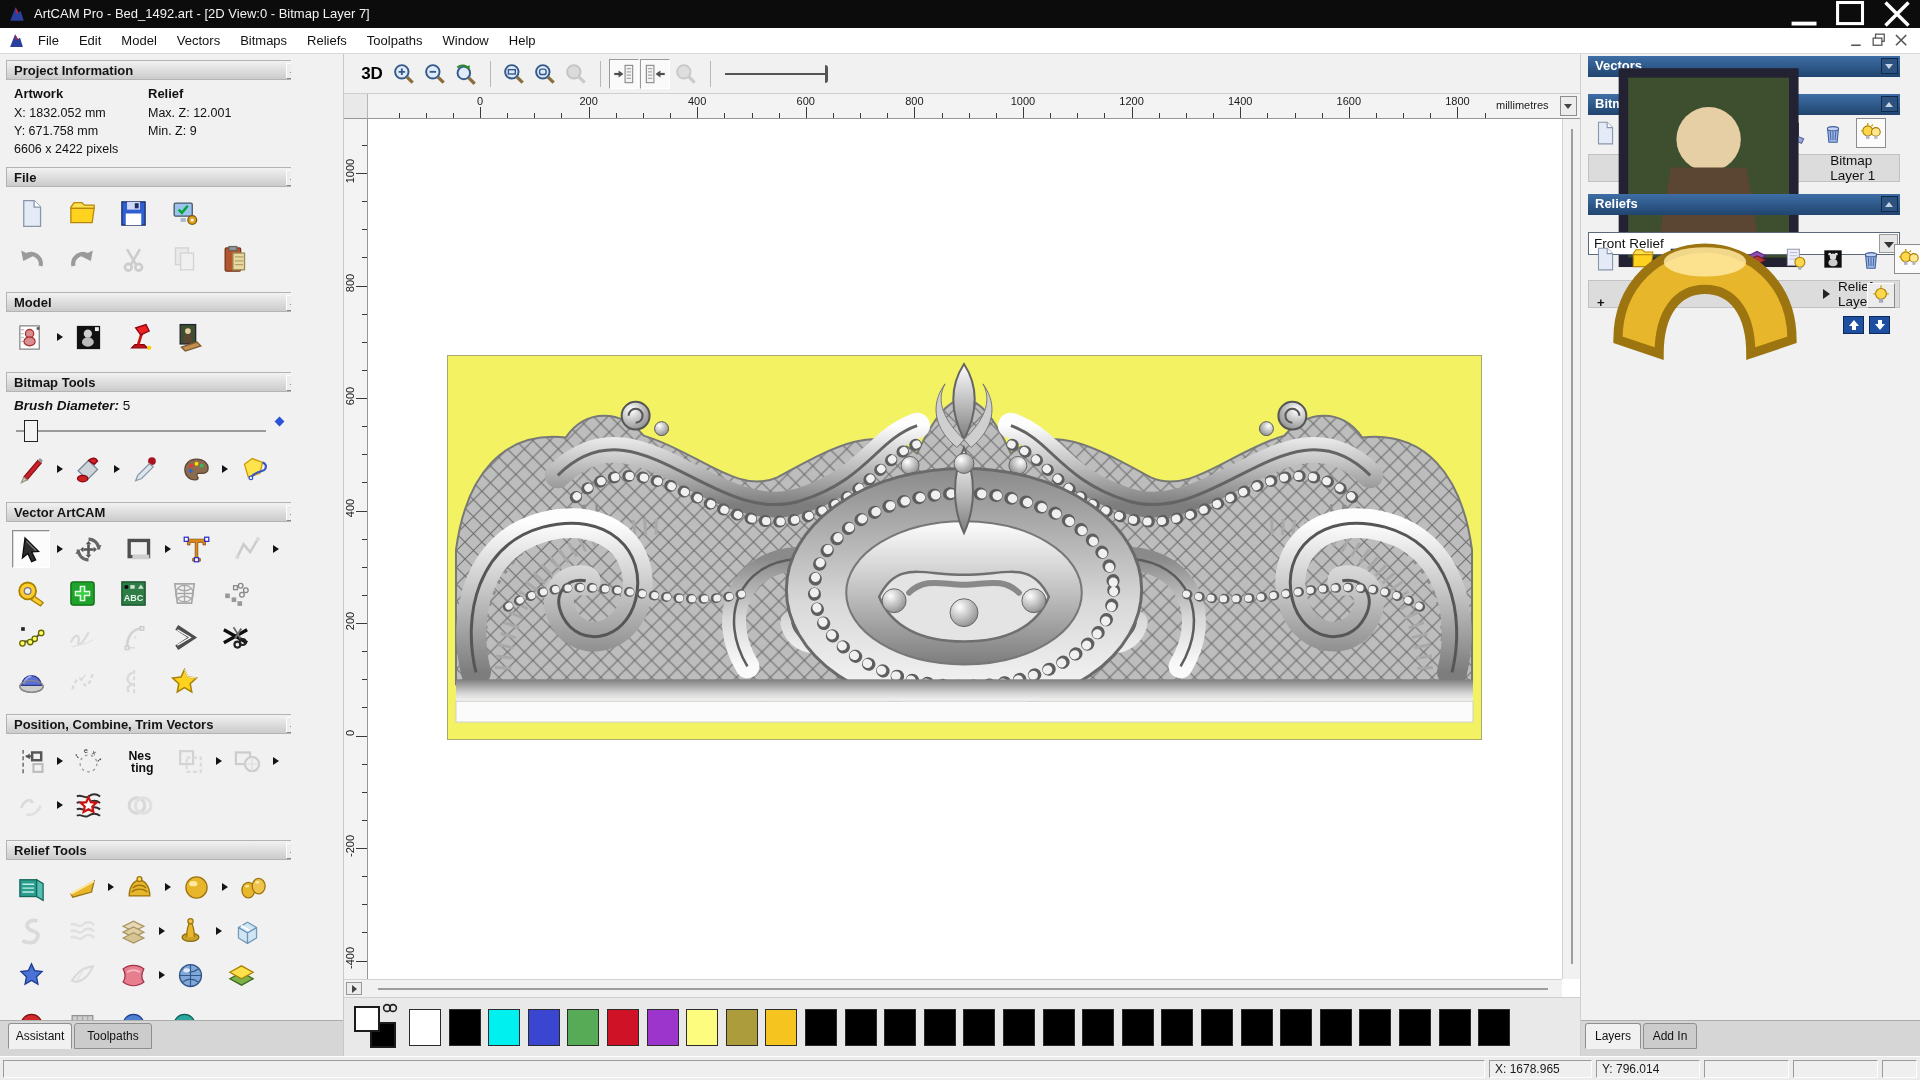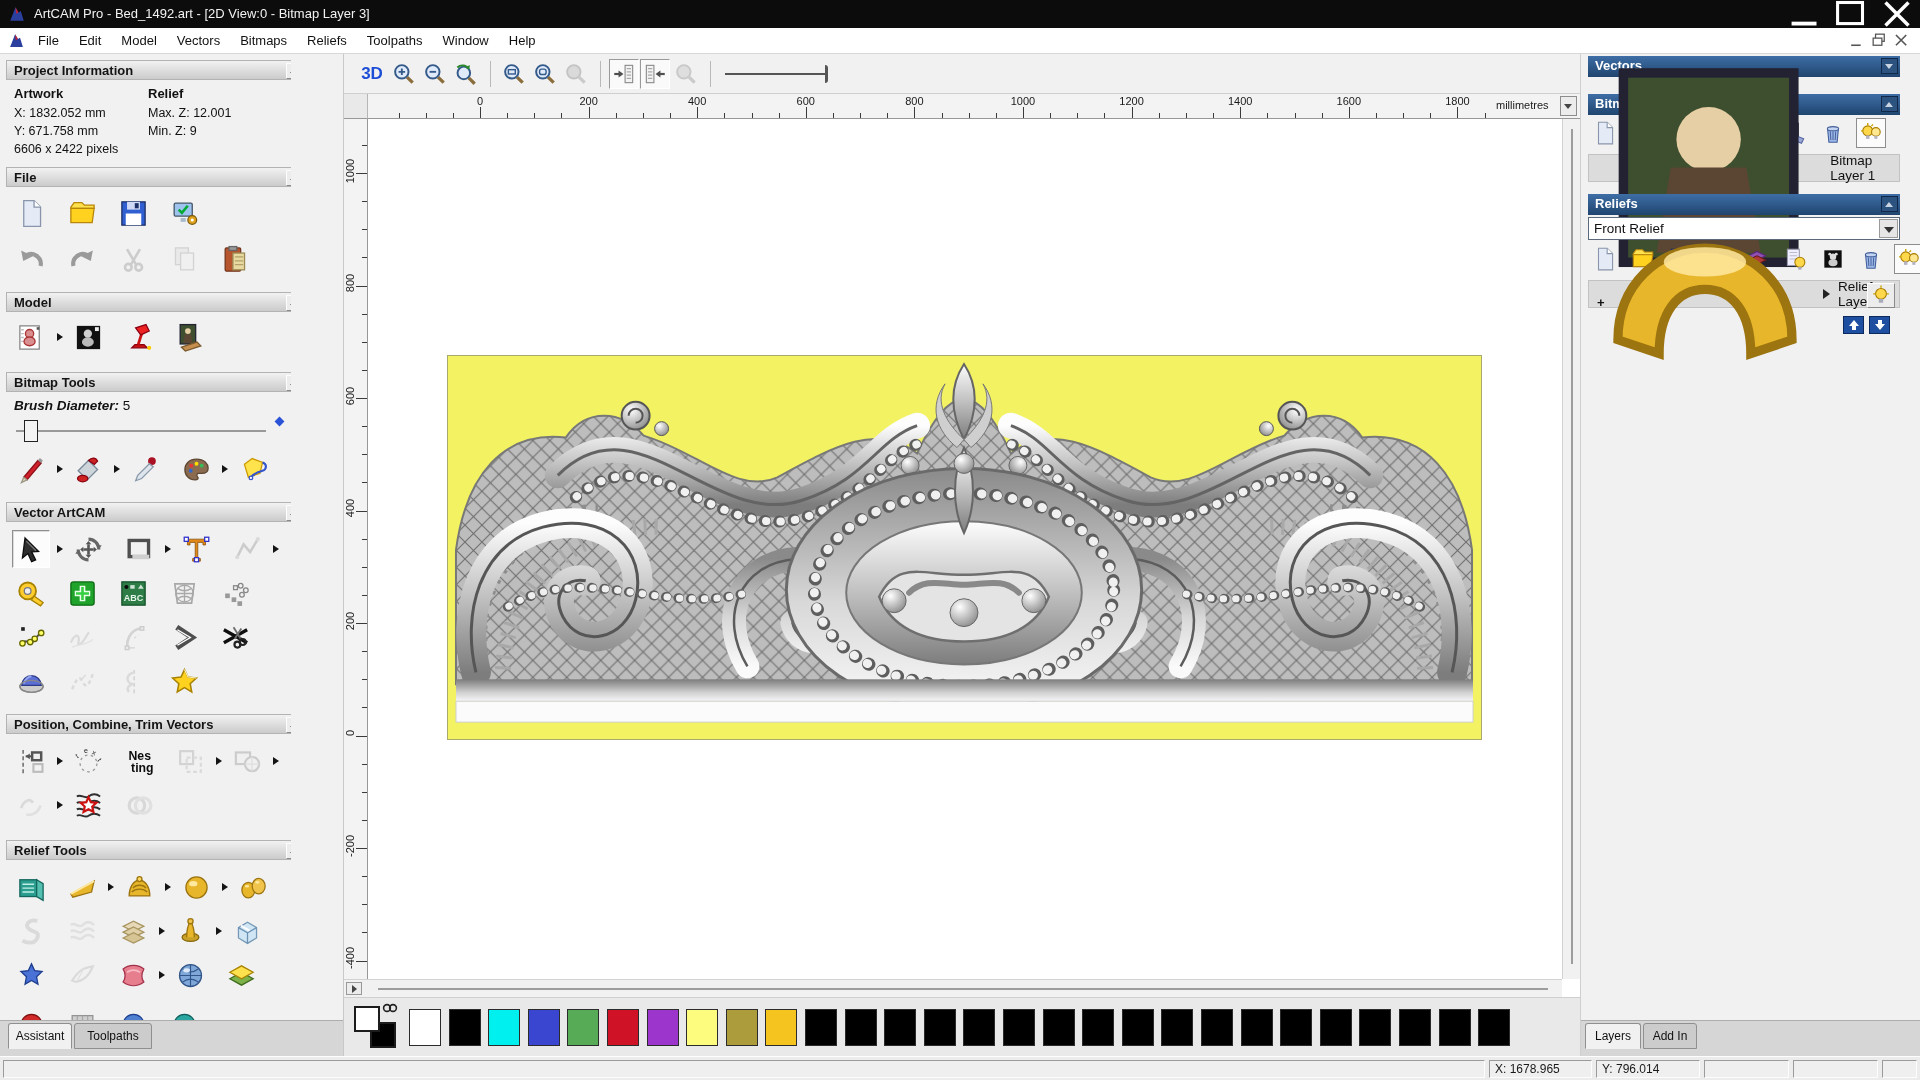--- a/index.html
+++ b/index.html
@@ -132,7 +132,7 @@
         <path d="M10 3l4 7-3 1.5z" fill="#c22230"></path>
       </svg>
     </span>
-  <span class="title">ArtCAM Pro - Bed_1492.art - [2D View:0 - Bitmap Layer 3]</span>
+  <span class="title">ArtCAM Pro - Bed_1492.art - [2D View:0 - Bitmap Layer 7]</span>
   <div class="tb-btn" style="left:1782px">
       <span>
         <svg viewBox="0 0 24 24" style="width:100%;height:100%;display:block">

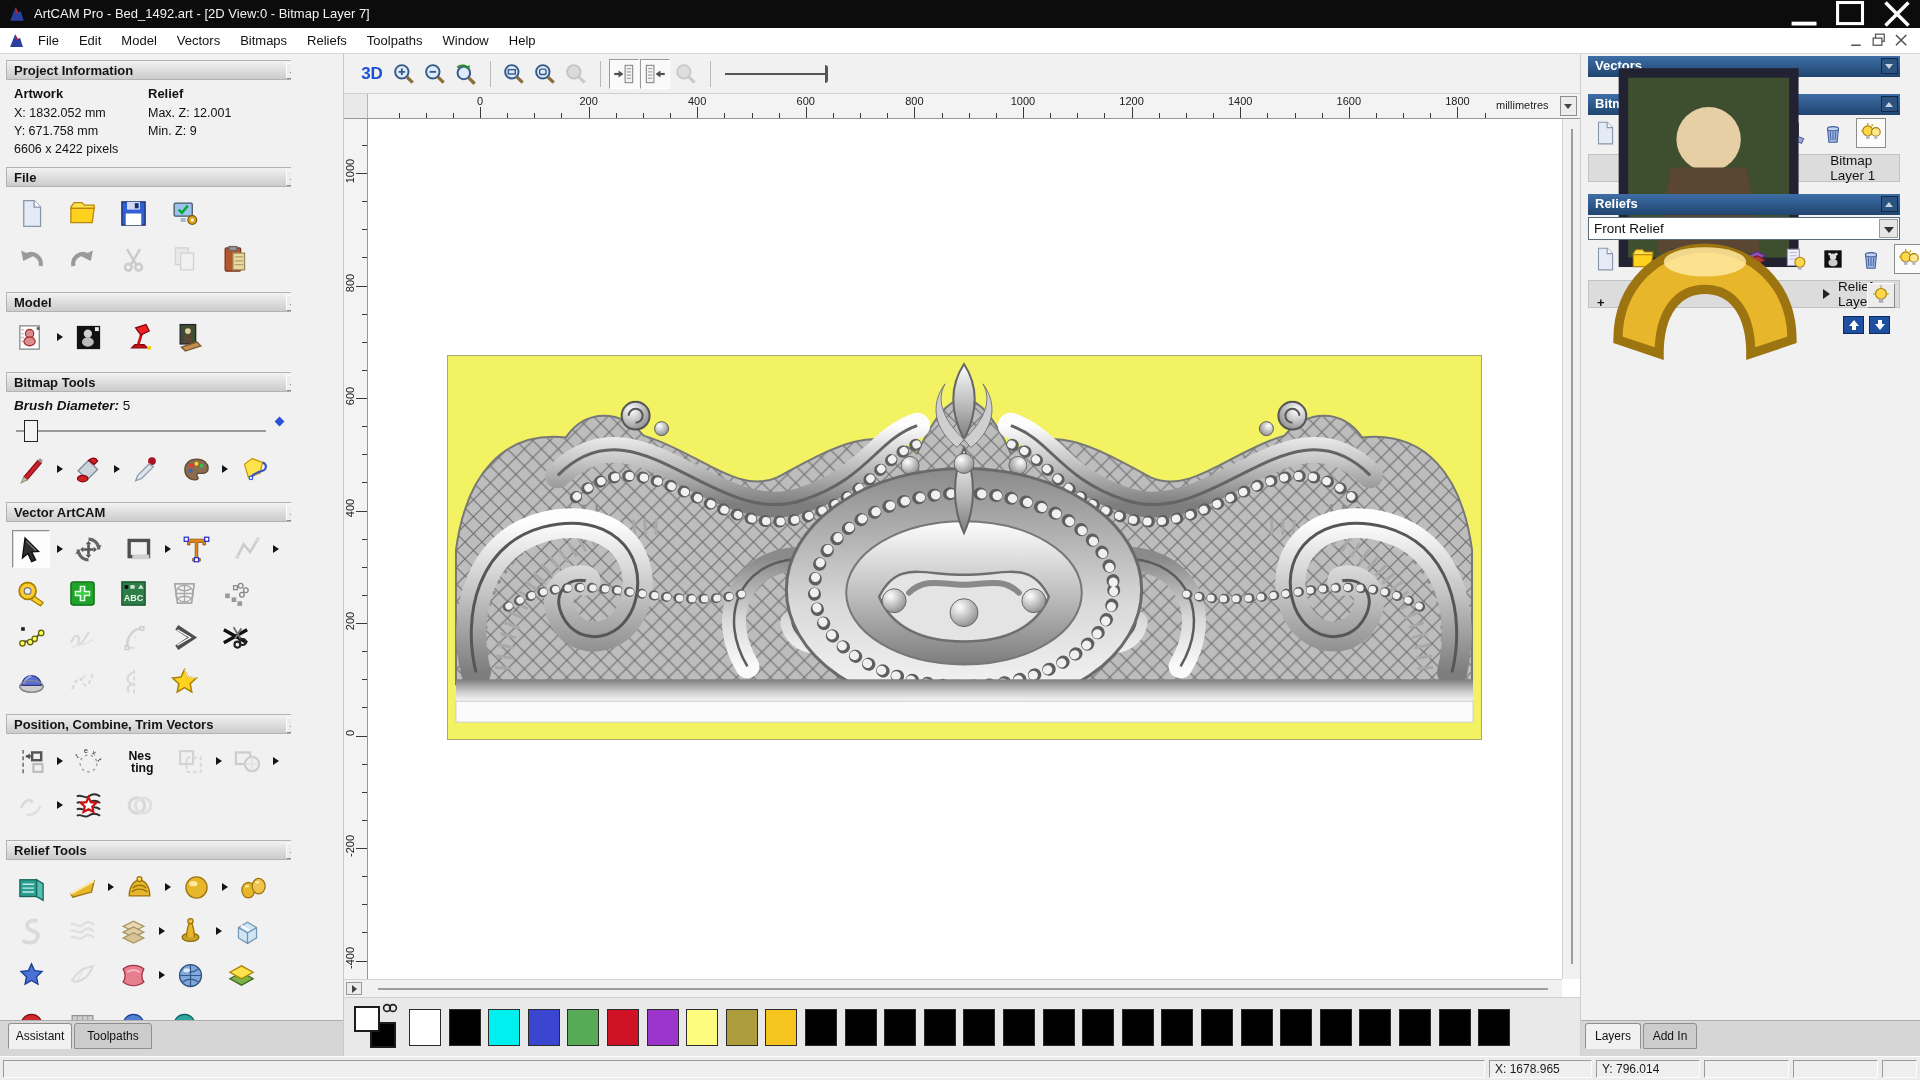--- a/index.html
+++ b/index.html
@@ -61,7 +61,7 @@
   .vt-tool.pressed{border:1px solid;border-color:#9a9a9a #fff #fff #9a9a9a;background:#fafafa;}
   .vt-tool.dis{filter:grayscale(1) opacity(.45);}
   .vt-sep{width:1px;height:26px;background:#b9b9b9;margin:0 8px;}
-  #btn-3d{font-weight:bold;font-size:17px;color:#1d4ed8;width:32px;text-align:center;}
+  #btn-3d{font-weight:bold;font-size:17px;color:#000000;width:32px;text-align:center;}
   #vt-slider{position:relative;width:110px;height:26px;margin-left:6px;}
   #vt-slider .line{position:absolute;left:0;top:12px;width:100px;height:2px;background:#555;}
   #vt-slider .handle{position:absolute;left:100px;top:4px;width:3px;height:18px;background:#555;border-radius:0 3px 3px 0;}

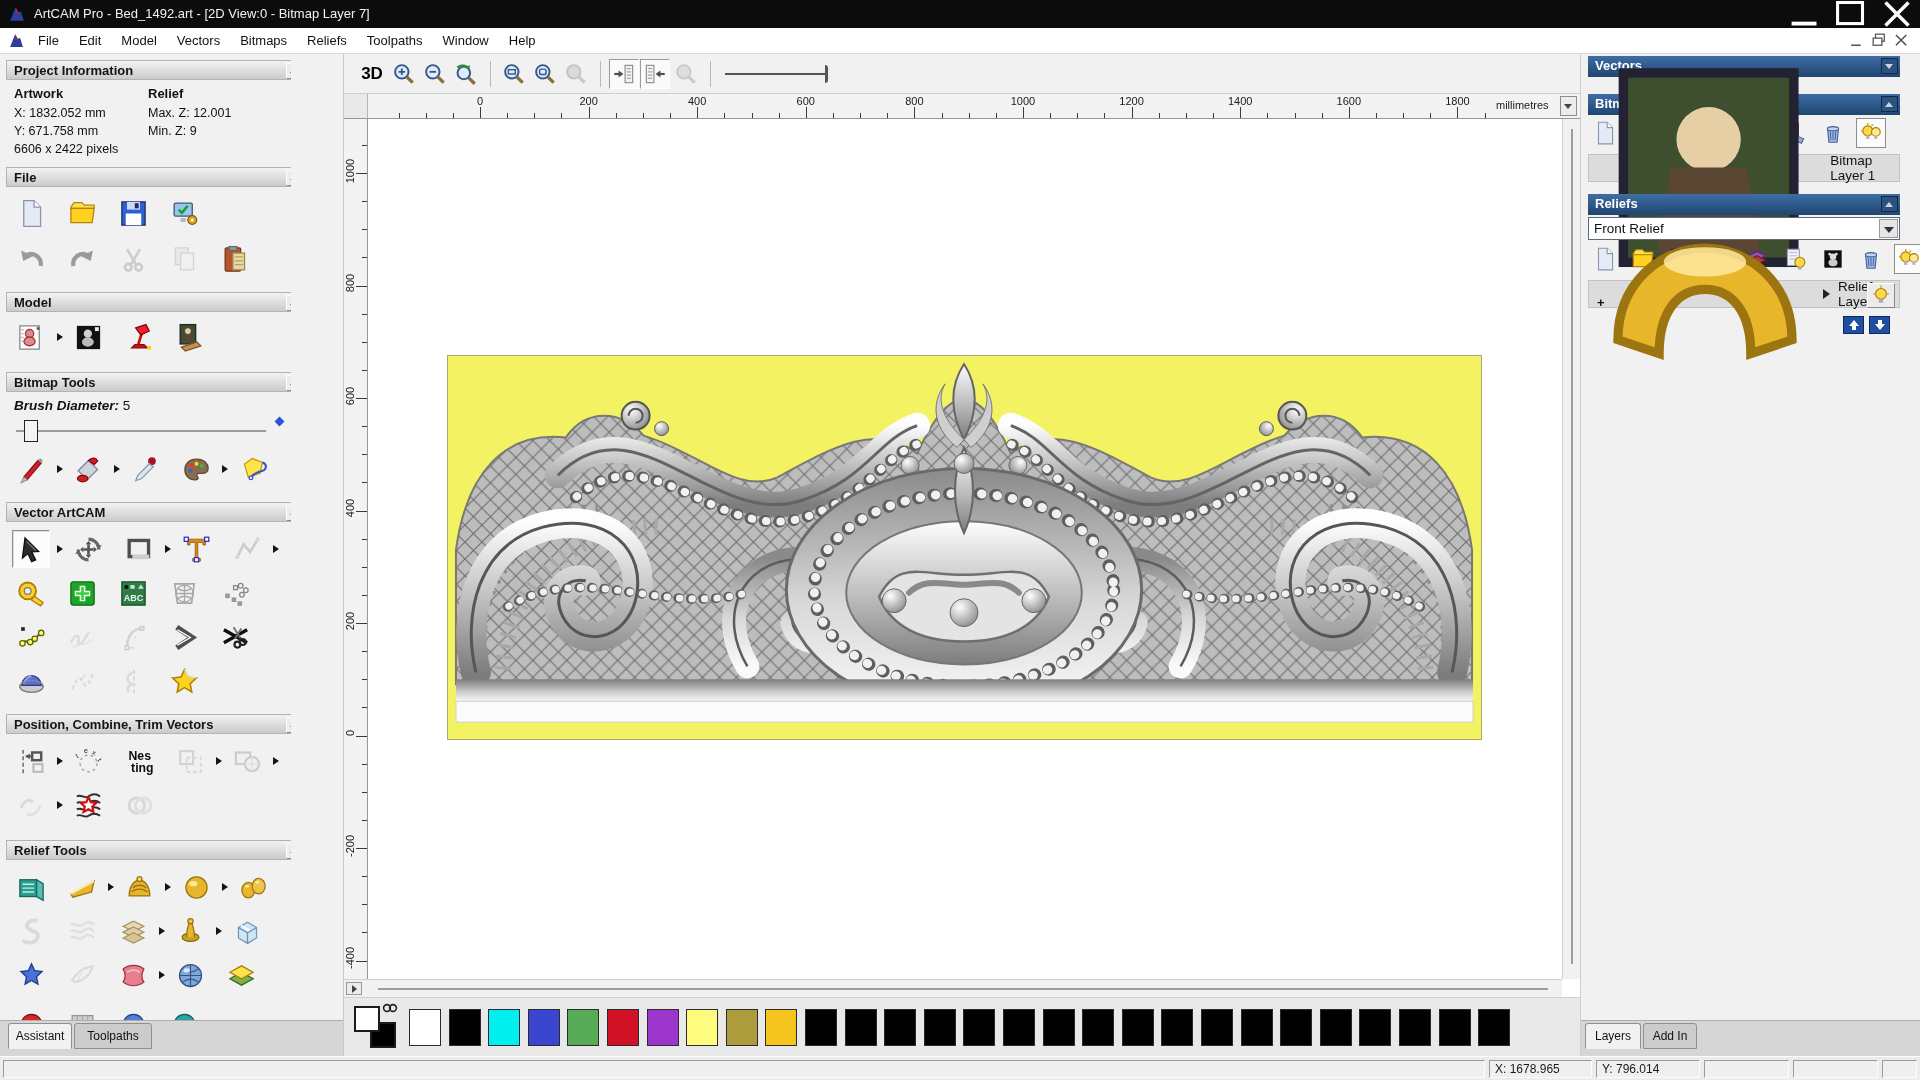--- a/index.html
+++ b/index.html
@@ -1129,7 +1129,7 @@
     <span>Reliefs</span>
     <span class="hbtn up"></span>
   </div>
-  <div id="rel-combo" style="top:163px">
+  <div id="rel-combo" style="top:178px">
     <span>Front Relief</span>
     <span class="cbtn"></span>
   </div>

